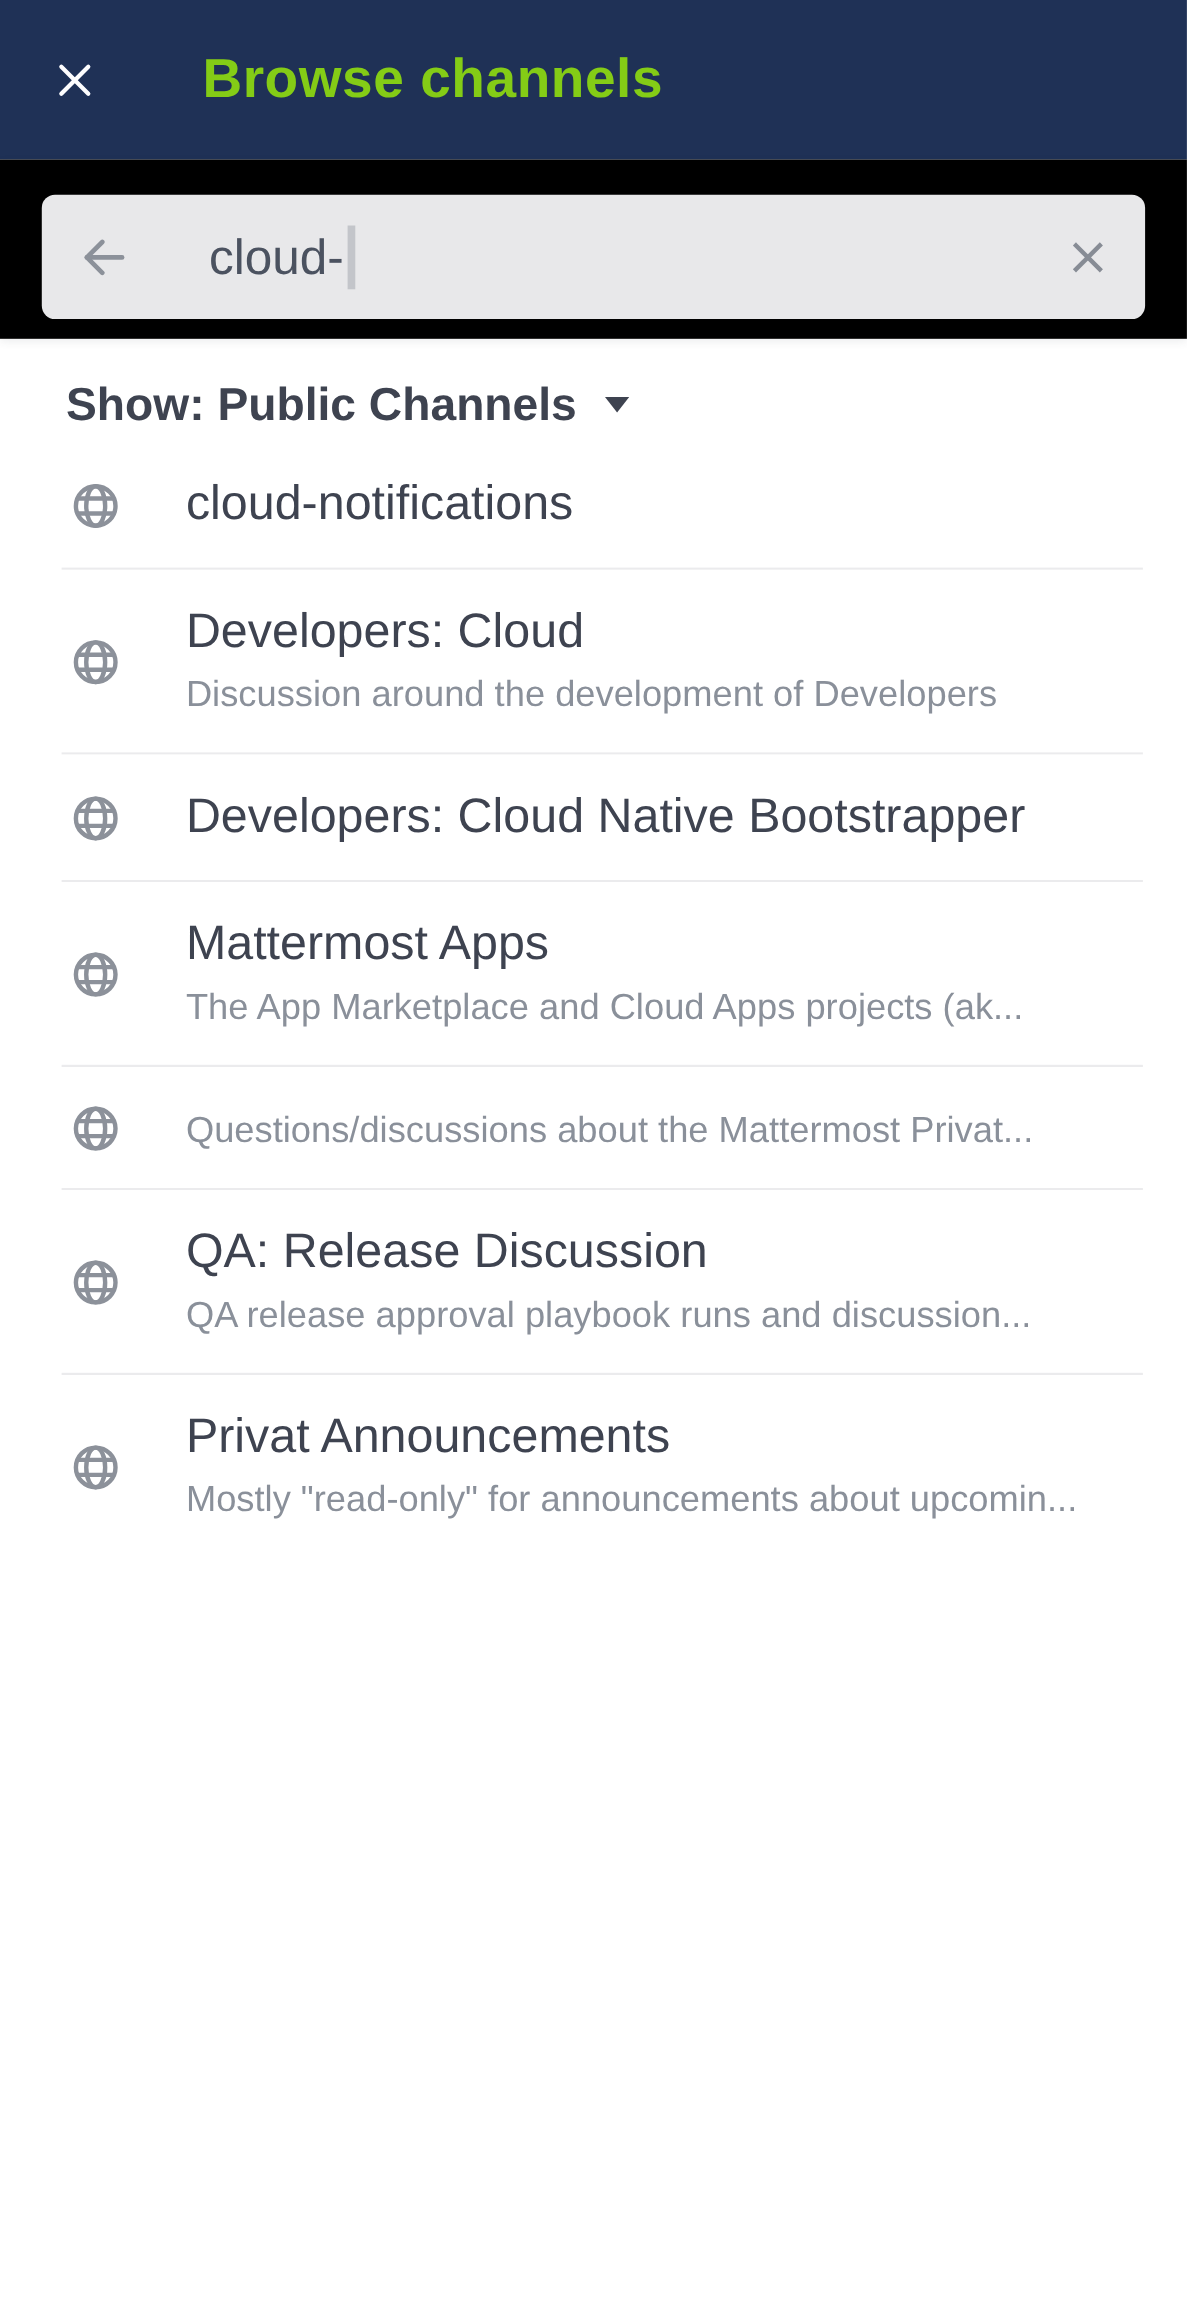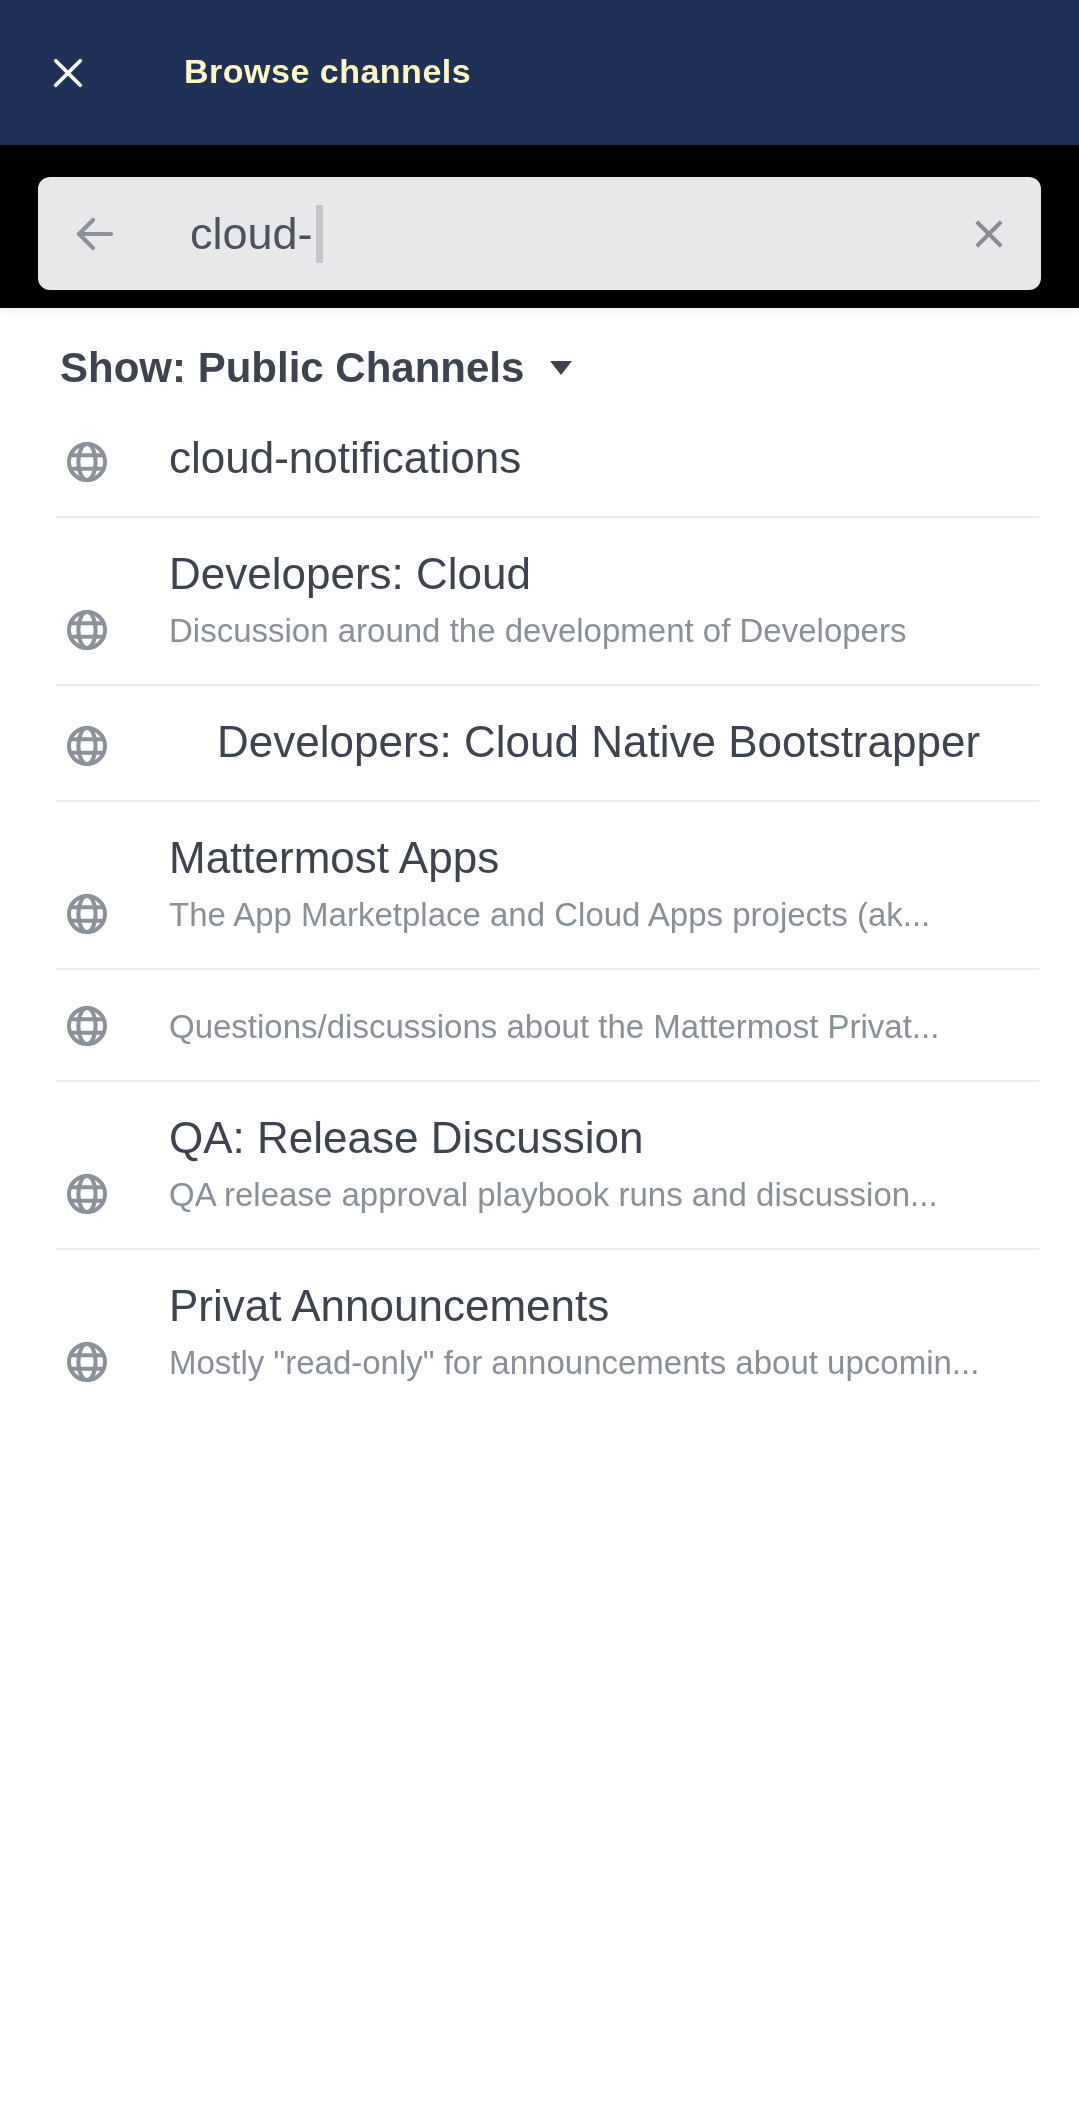--- a/index.html
+++ b/index.html
@@ -41,9 +41,9 @@
     top: 50%;
     transform: translateY(-53%);
     margin: 0;
-    font-size: 34px;
+    font-size: 50px;
     font-weight: 700;
-    color: #fef9c3;
+    color: #84cc16;
     letter-spacing: 0.5px;
     white-space: nowrap;
   }

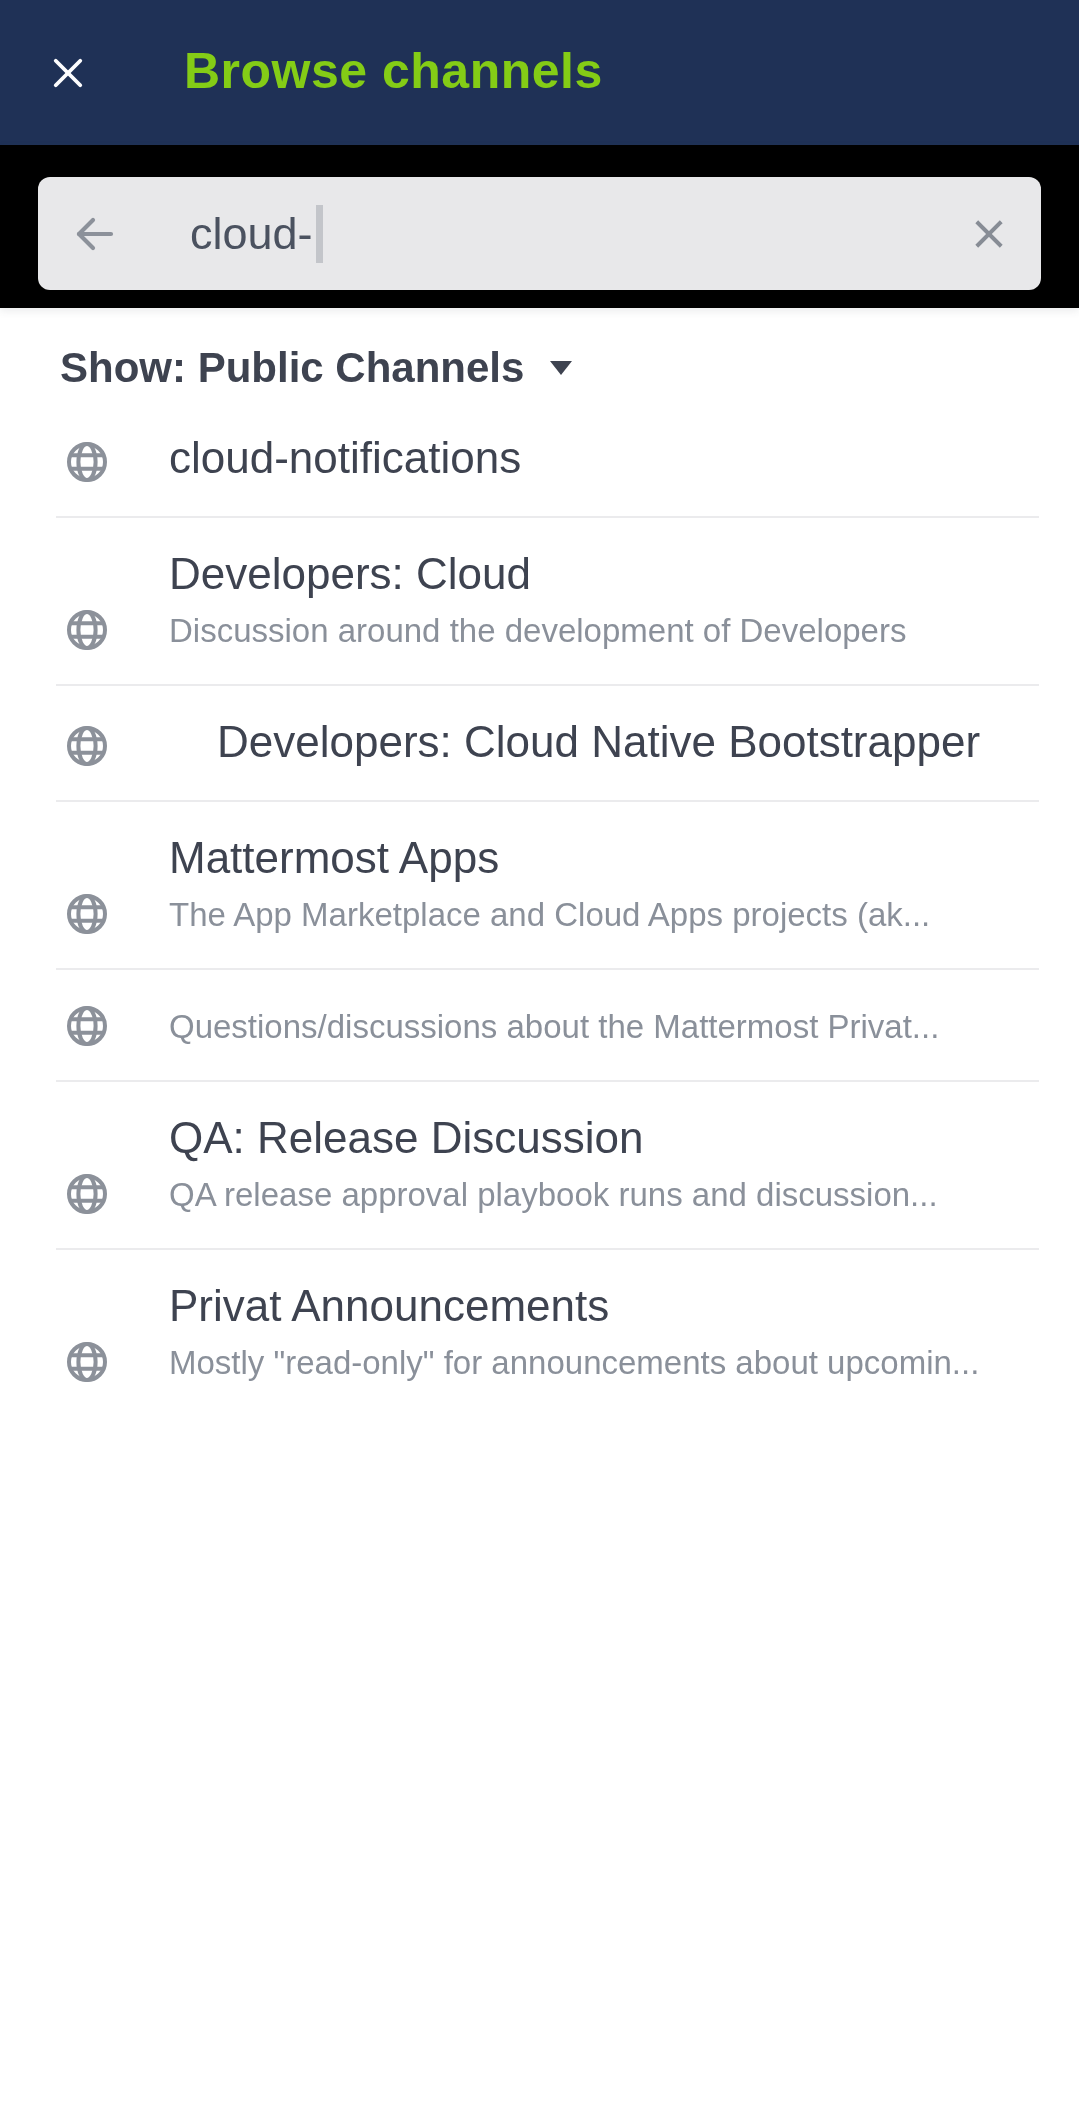--- a/index.html
+++ b/index.html
@@ -124,7 +124,7 @@
   .channel-list { list-style: none; margin: 0; padding: 0; }
   .channel-row {
     display: flex;
-    align-items: flex-end;
+    align-items: center;
     padding: 28px 40px 30px 63px;
     cursor: pointer;
     background: #ffffff;

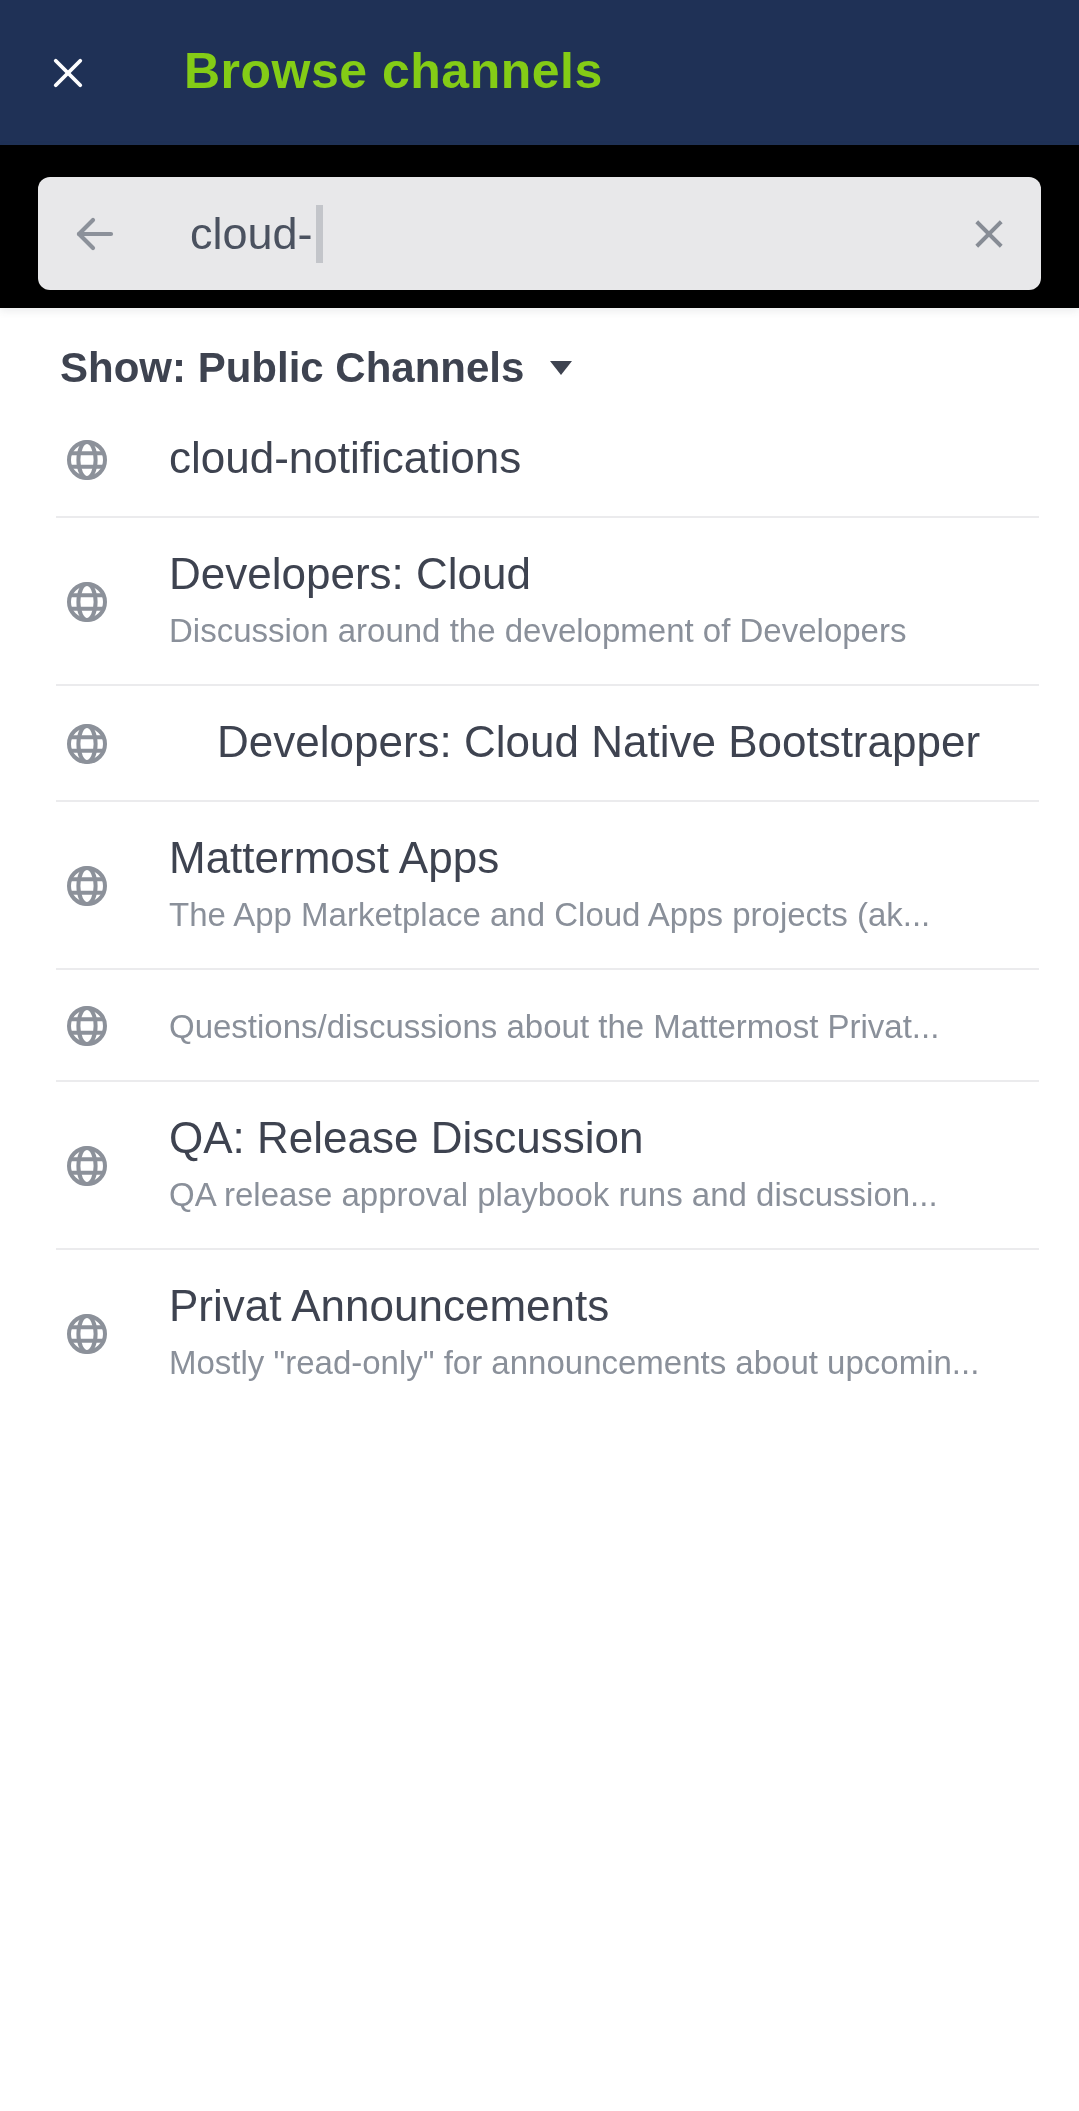--- a/index.html
+++ b/index.html
@@ -251,7 +251,7 @@
         </svg>
       </span>
       <span class="channel-texts">
-        <span class="channel-name" style="display:block;margin-left:48px;">Developers: Cloud Native Bootstrapper</span>
+        <span class="channel-name" style="display:block;">Developers: Cloud Native Bootstrapper</span>
 
       </span>
     </div>

